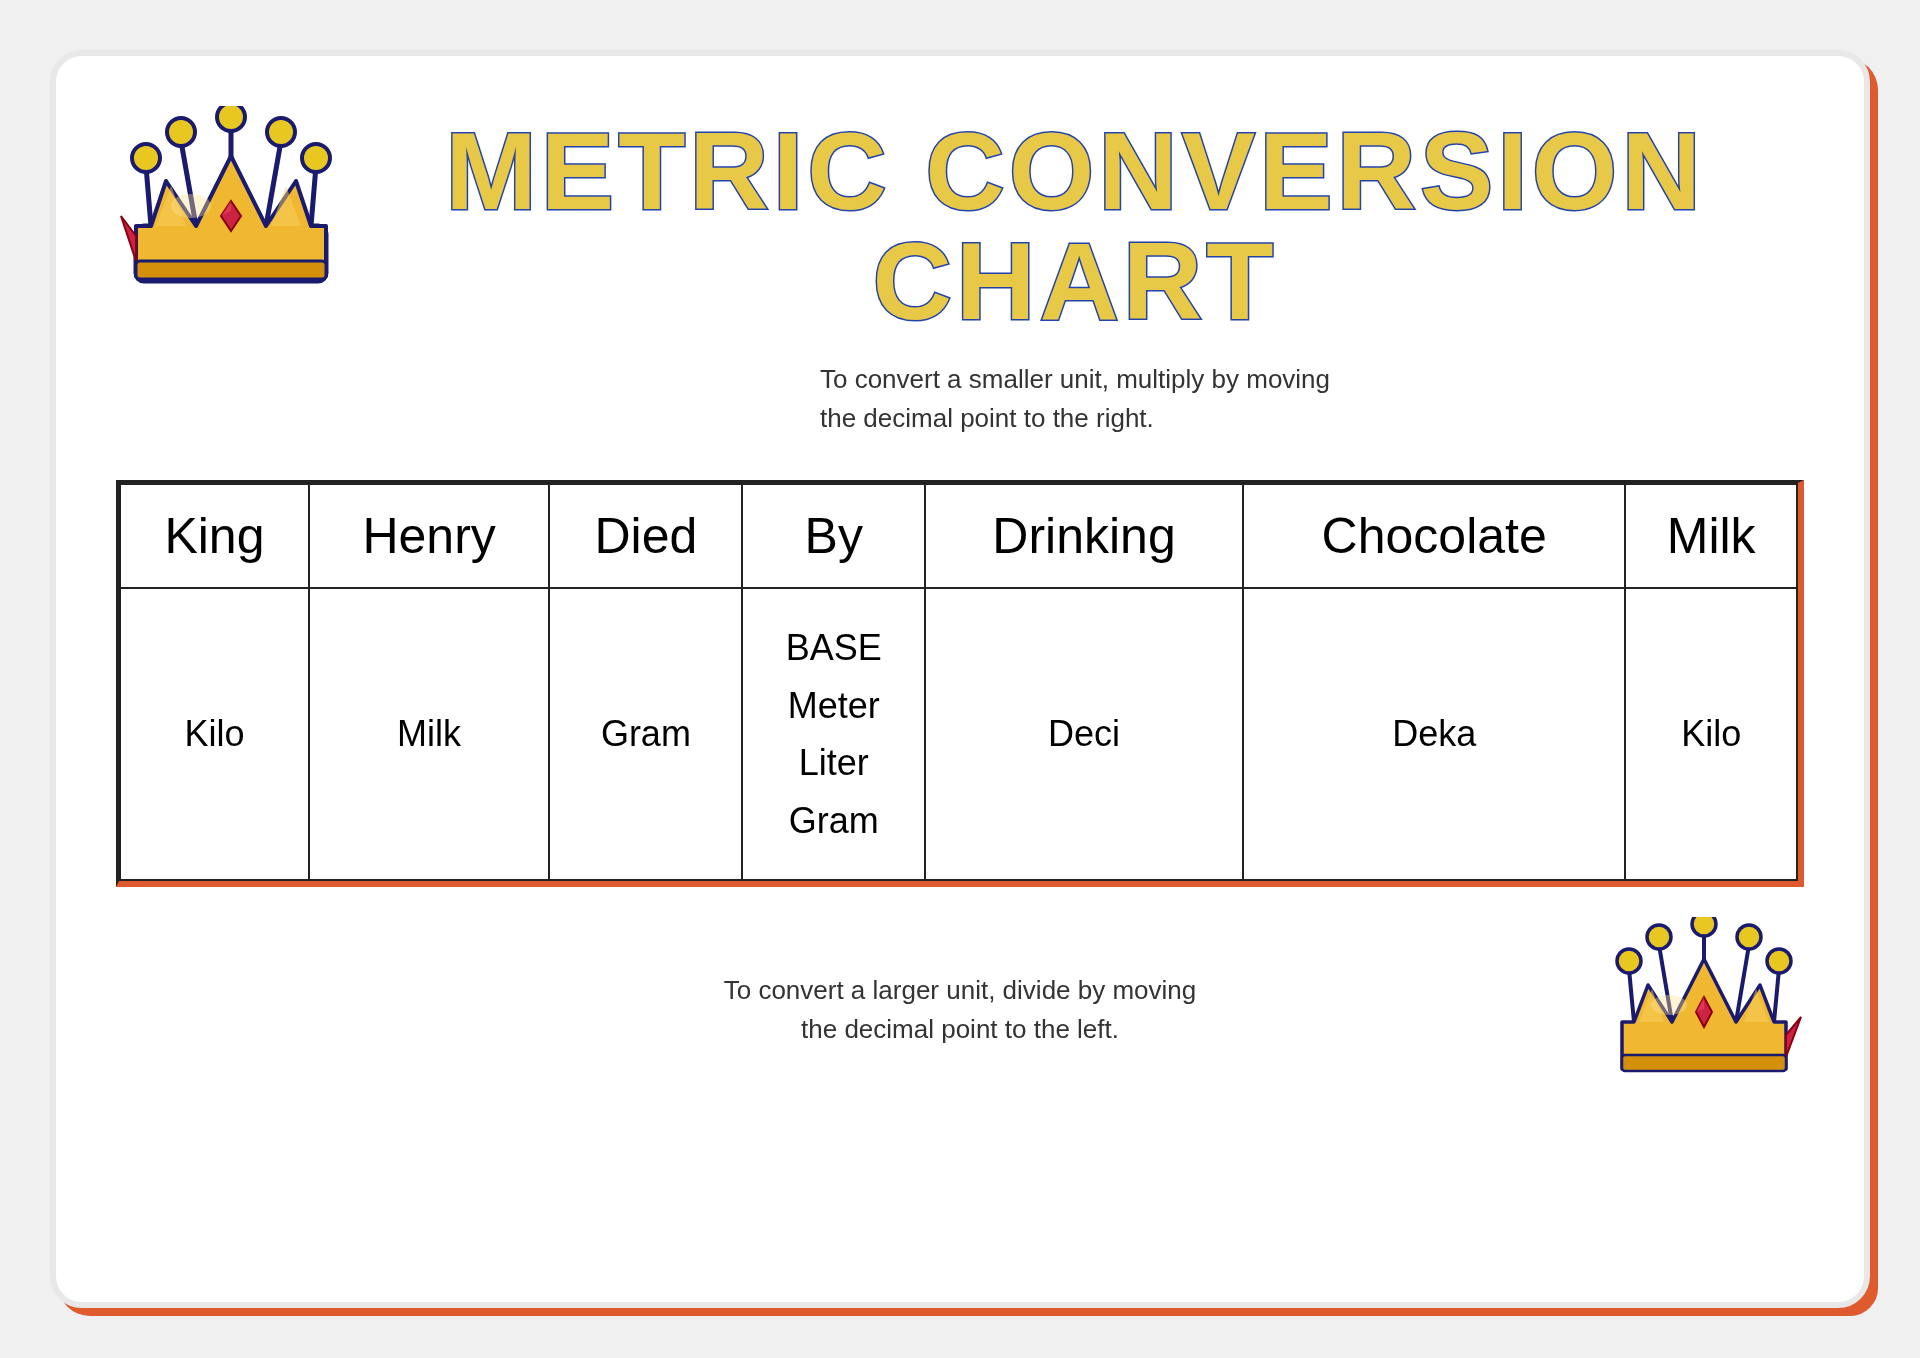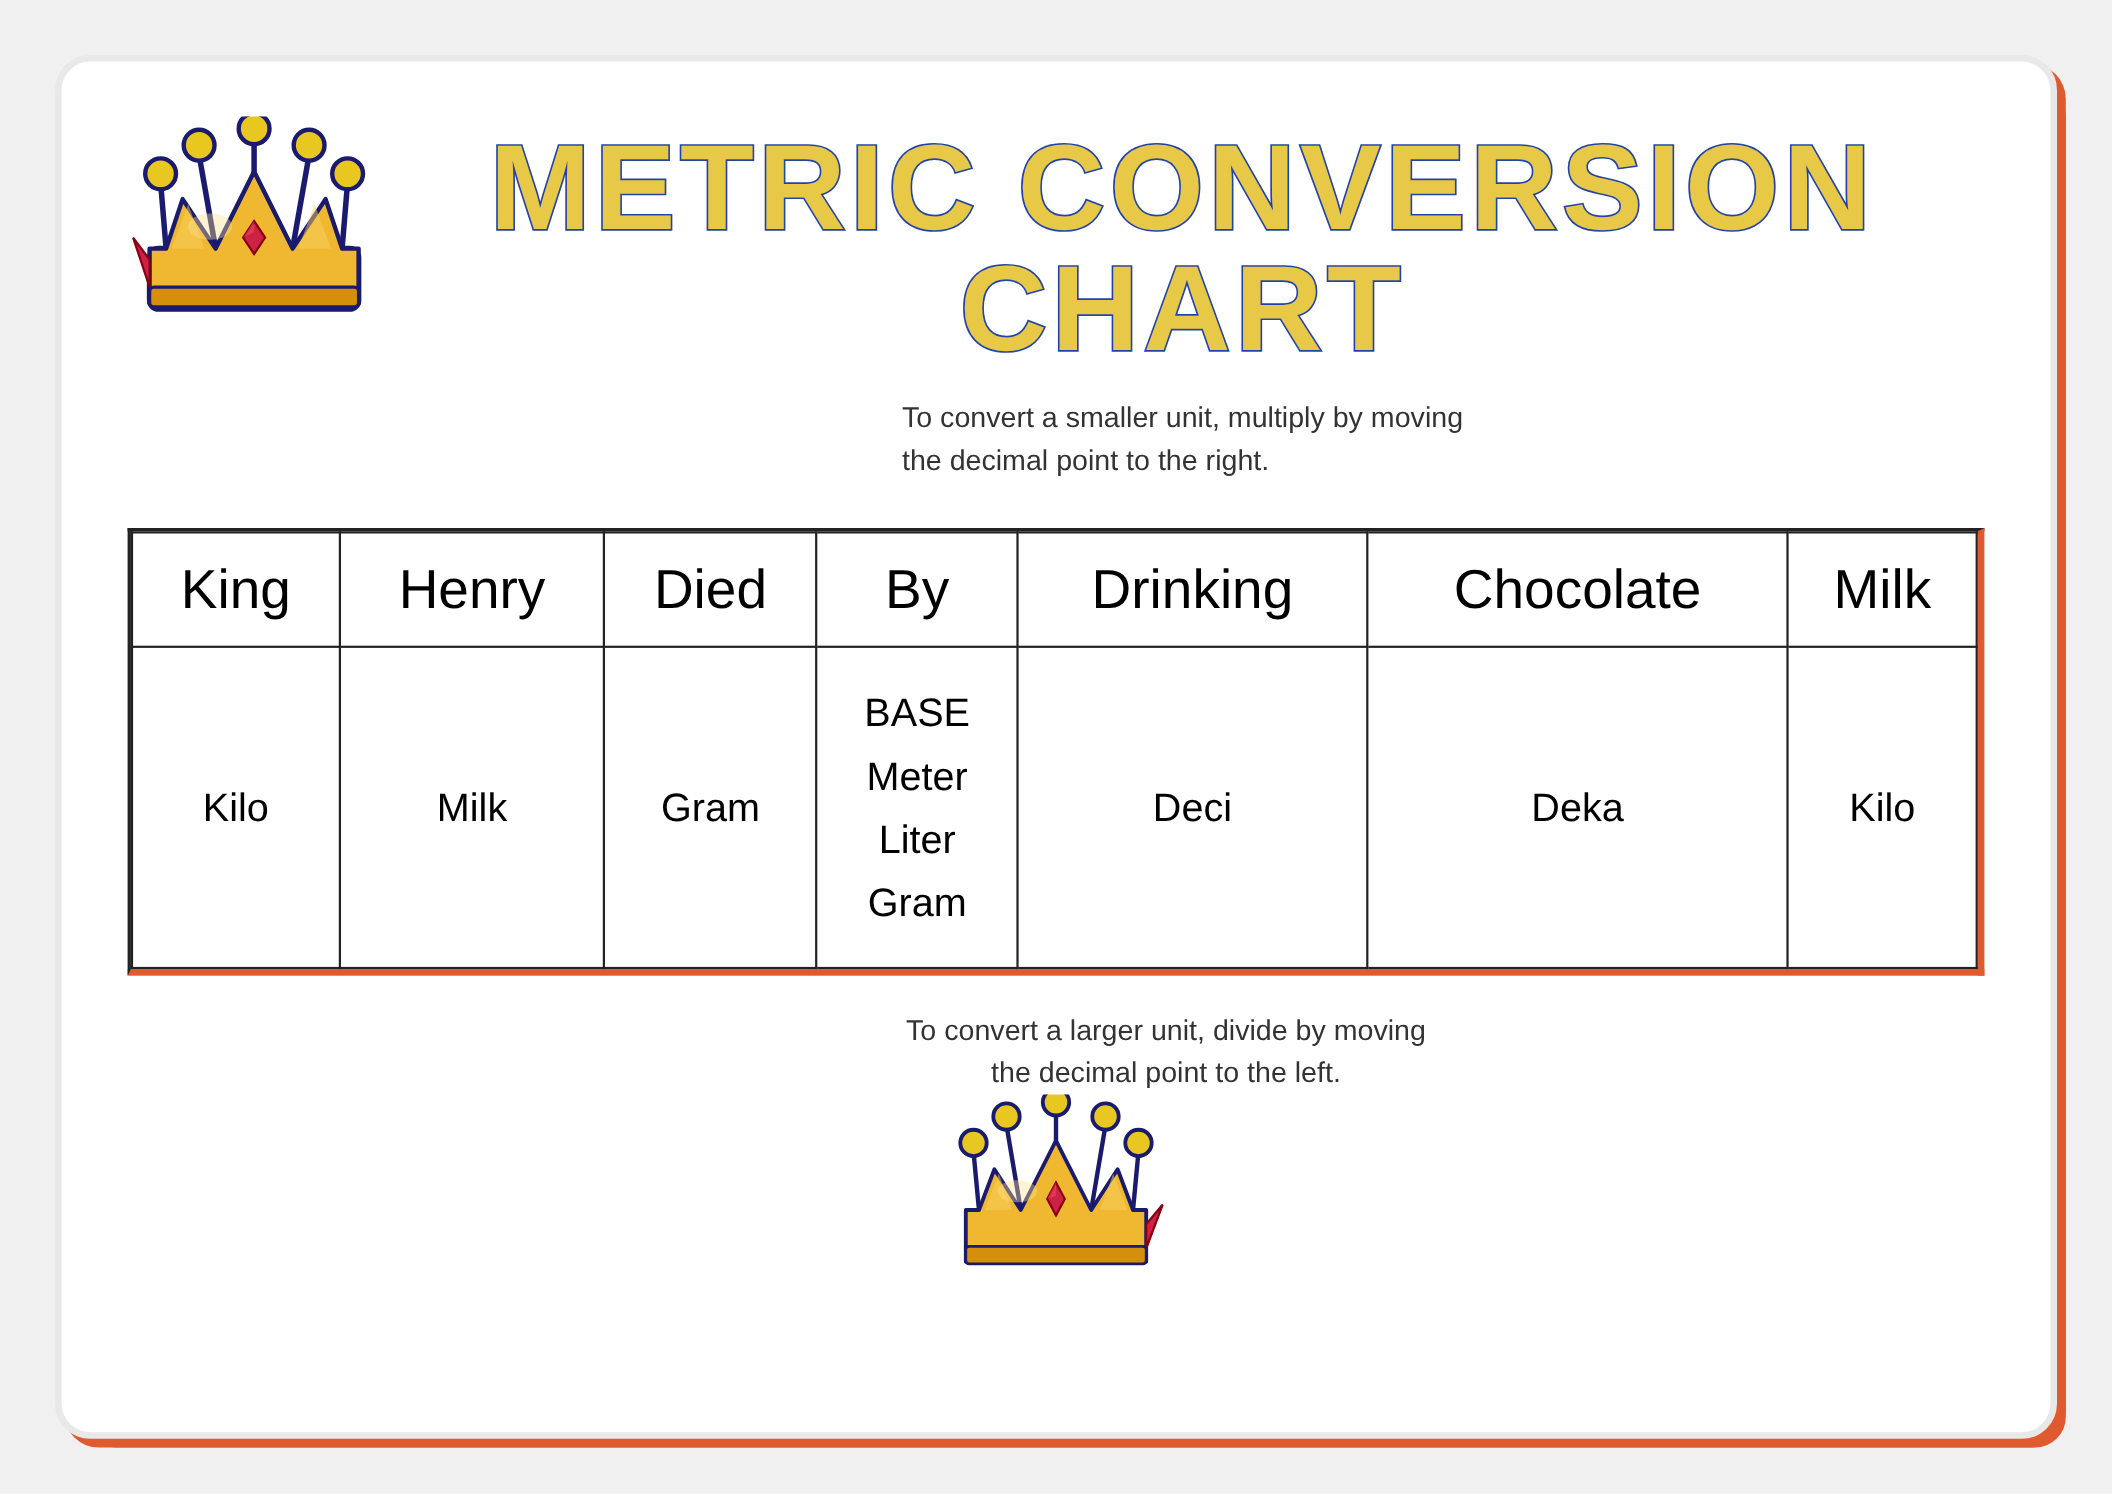--- a/index.html
+++ b/index.html
@@ -135,7 +135,6 @@
       align-items: center;
       justify-content: center;
       margin-top: 10px;
-      flex-direction: column;
     }
 
     .bottom-text {

